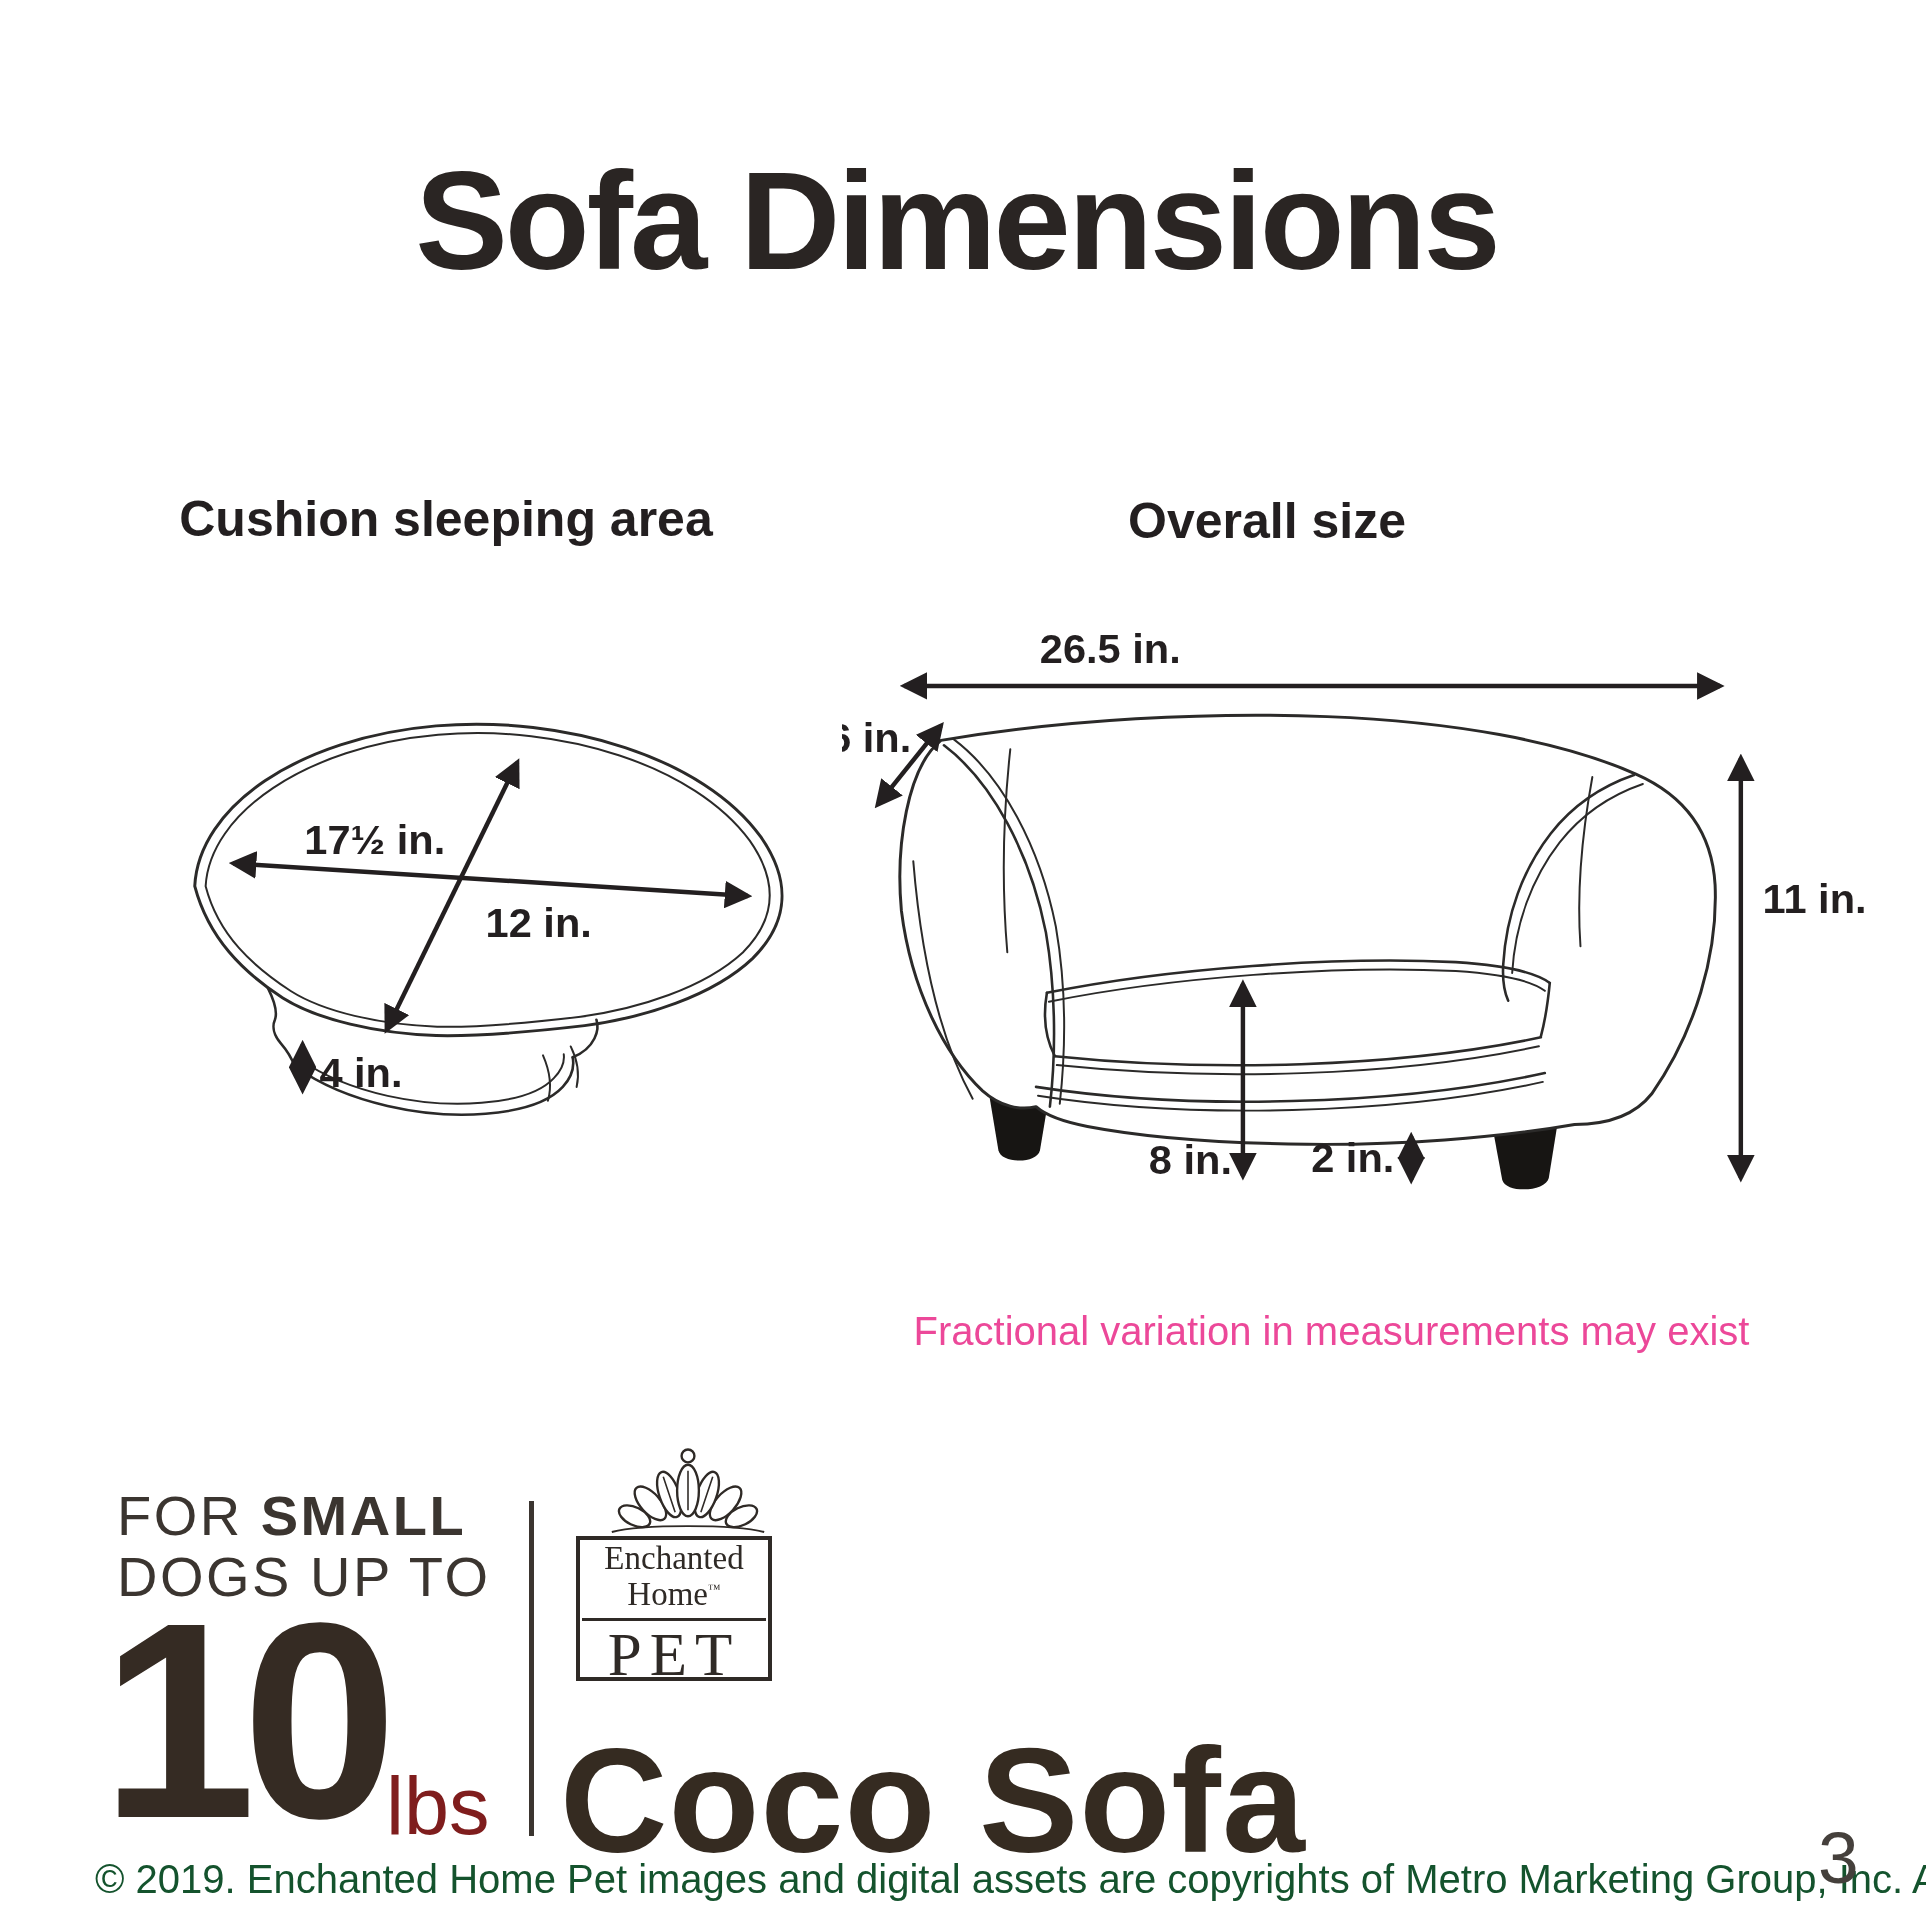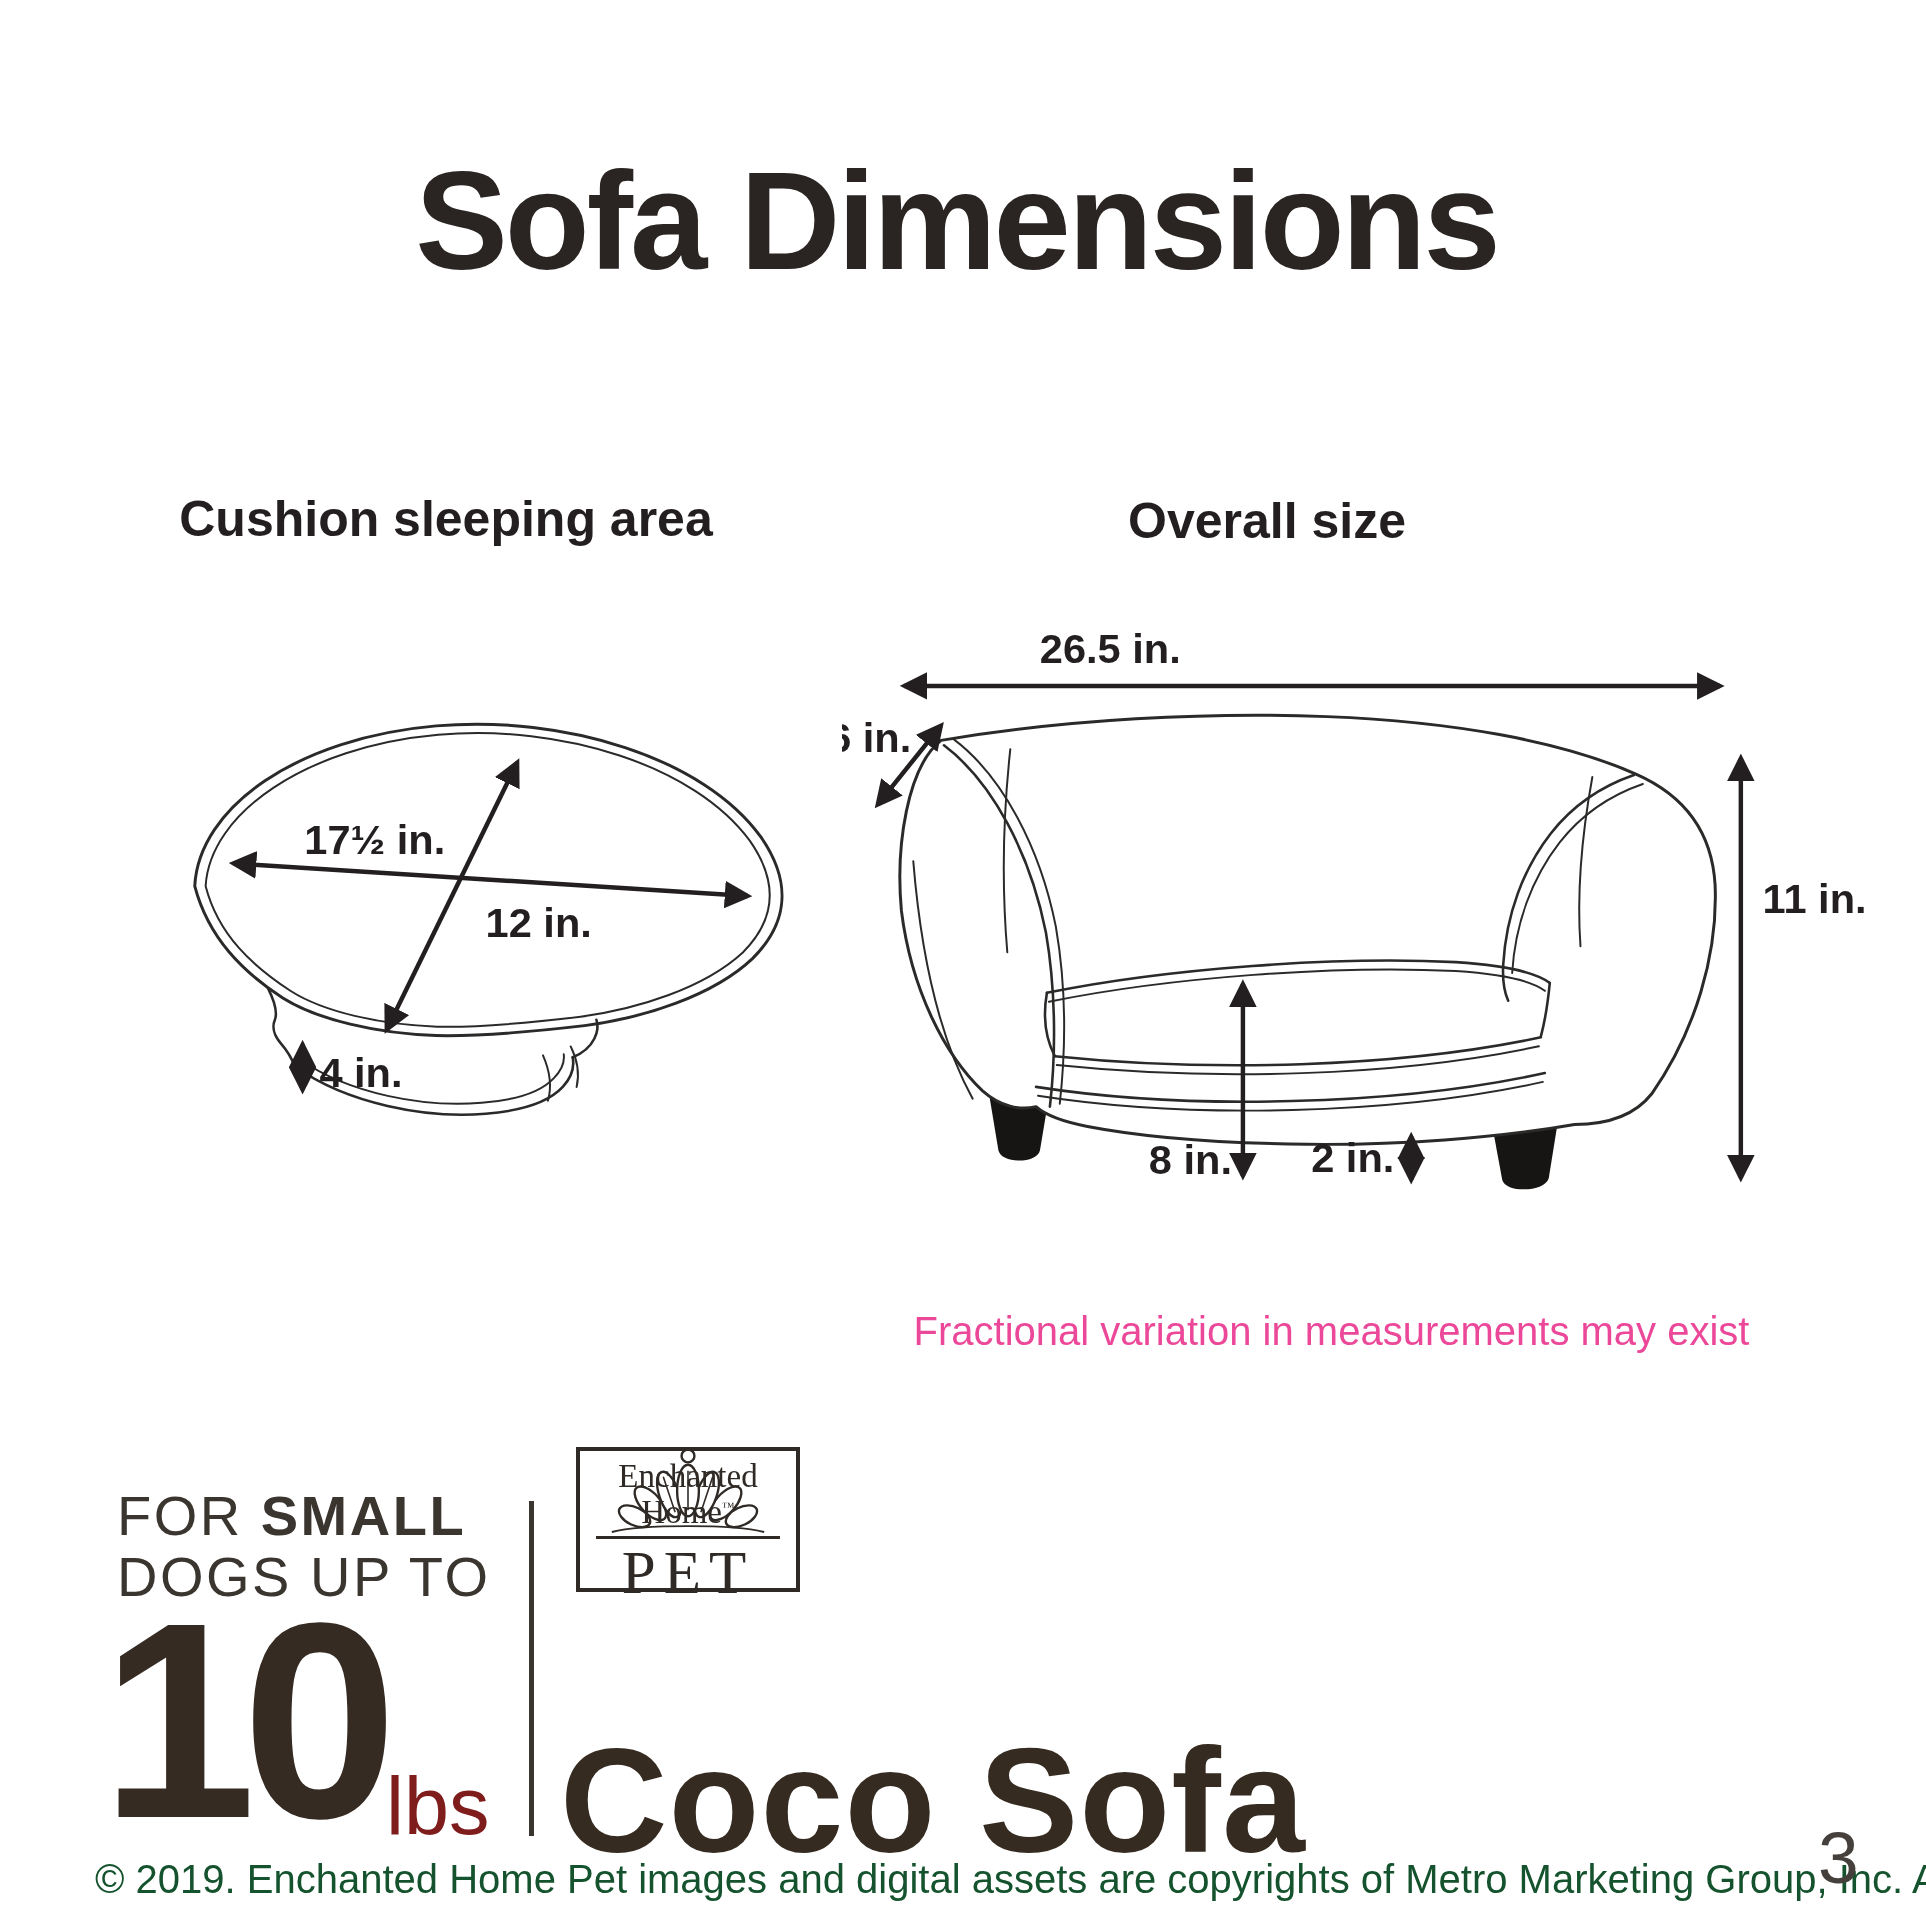--- a/index.html
+++ b/index.html
@@ -36,9 +36,9 @@
   .divider{left:529px;top:1501px;width:5px;height:335px;background:#3b3530;}
 
   .logo-box{
-    left:576px;top:1447px;width:224px;height:145px;border:4px solid #2f2a26;
+    left:576px;top:1536px;width:196px;height:145px;border:4px solid #2f2a26;
     box-sizing:border-box;text-align:center;font-family:"Liberation Serif", serif;
-    color:#2f2a26;padding-top:7px;
+    color:#2f2a26;
   }
   .logo-name{font-size:33px;line-height:1.1;}
   .logo-tm{font-size:13px;vertical-align:super;}

